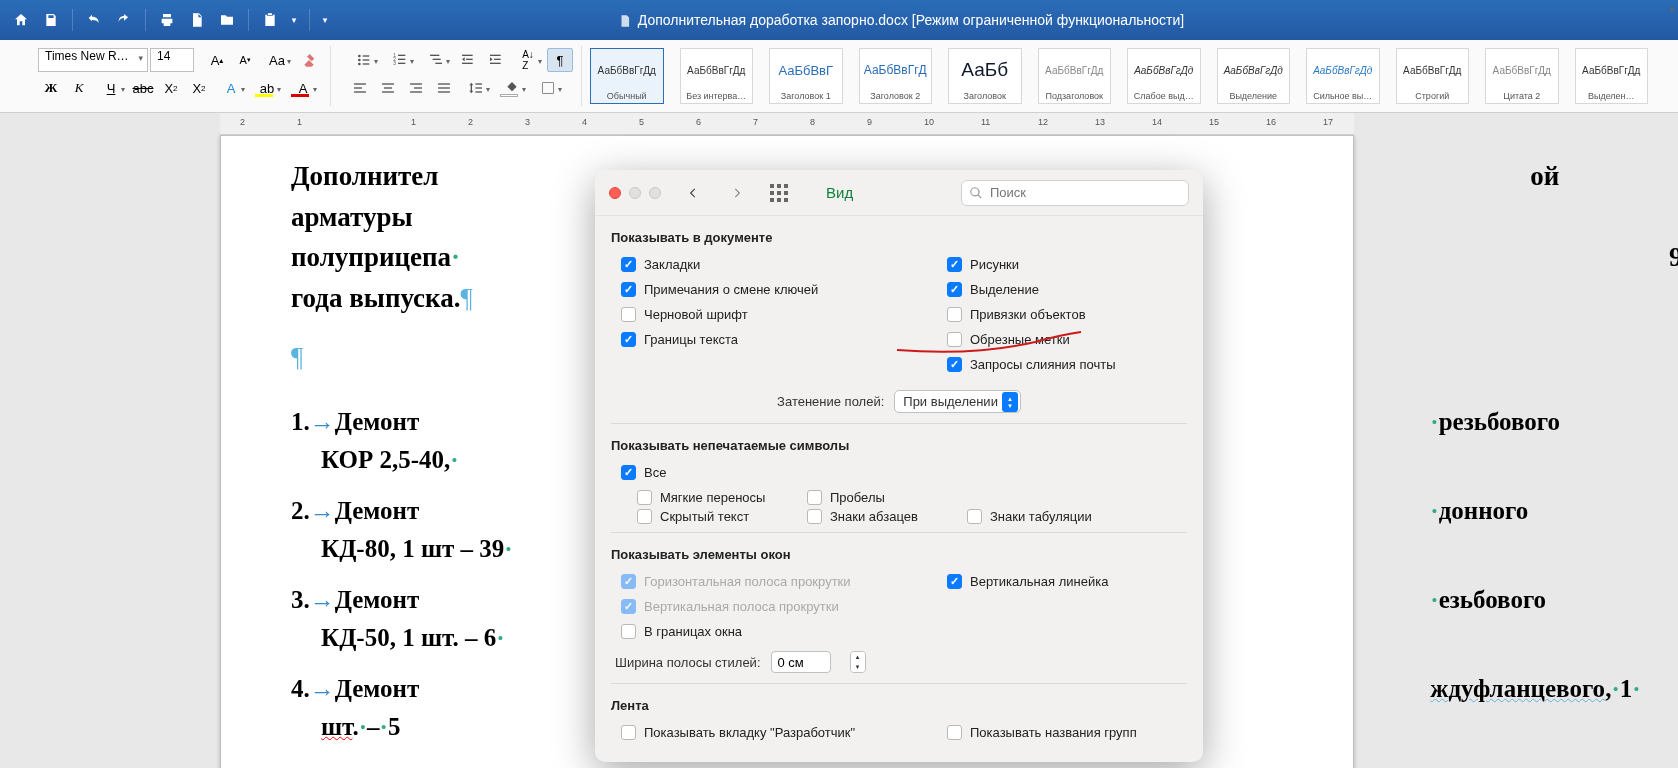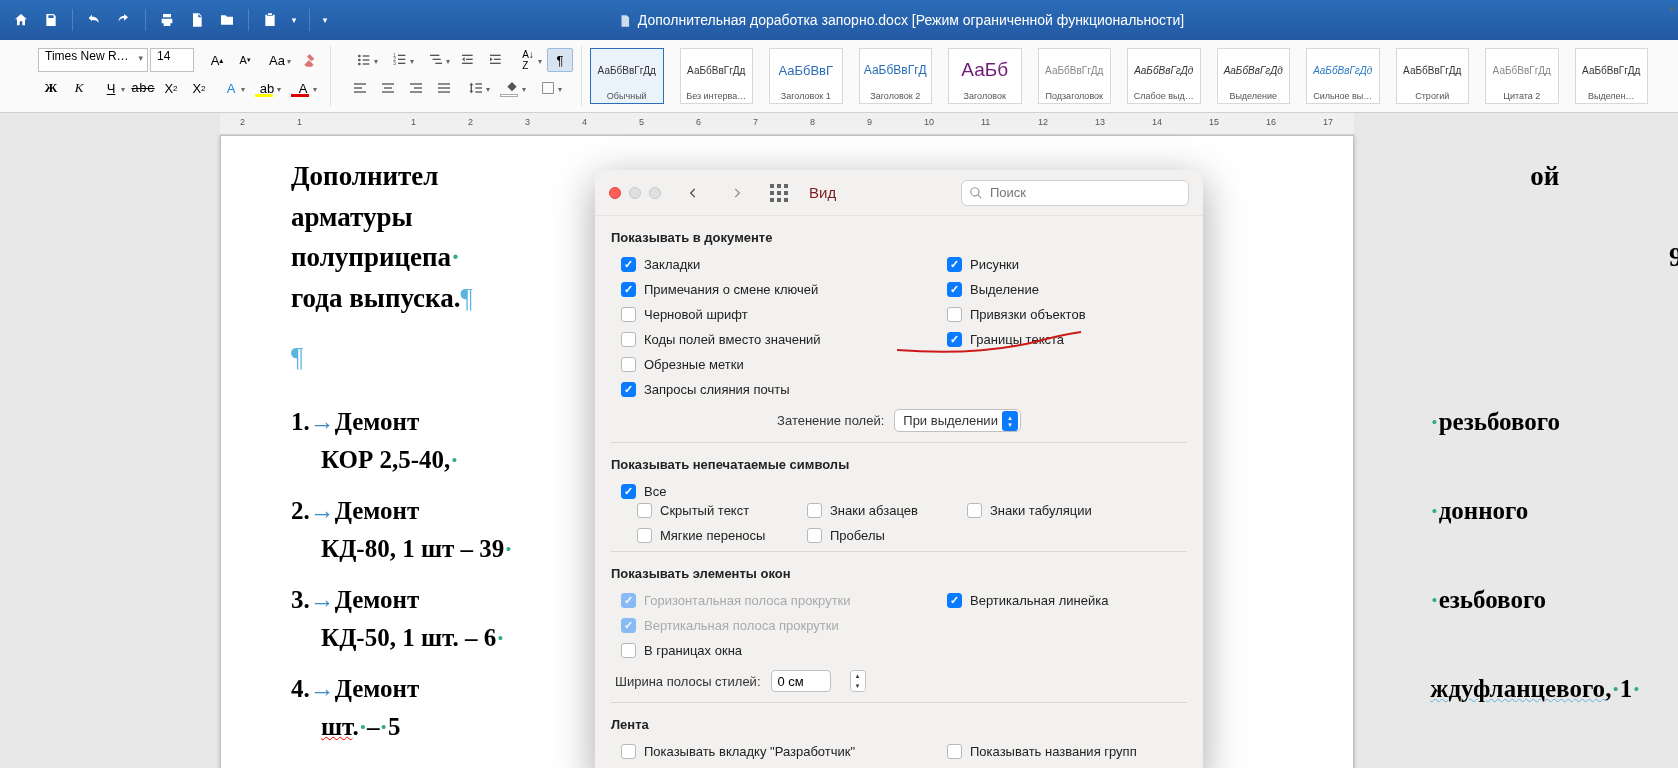--- a/index.html
+++ b/index.html
@@ -296,7 +296,7 @@
         <div class="style-label">Заголовок 2</div>
       </div>
       <div class="style-tile">
-        <div class="style-preview" style="color:#701a75;font-size:19px;">АаБб</div>
+        <div class="style-preview" style="color:#0f172a;font-size:19px;">АаБб</div>
         <div class="style-label">Заголовок</div>
       </div>
       <div class="style-tile">

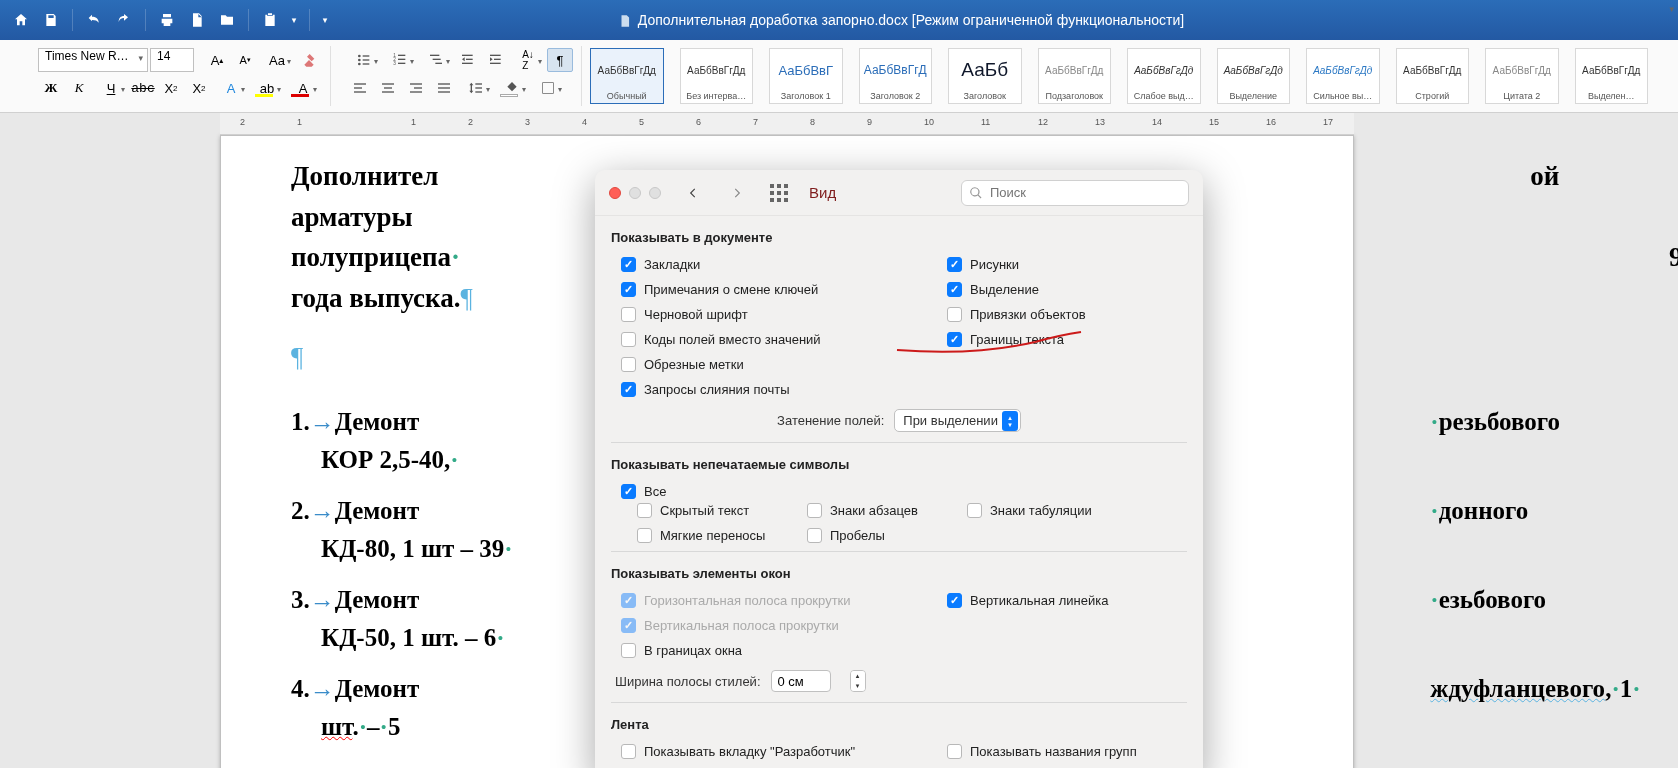--- a/index.html
+++ b/index.html
@@ -22,7 +22,7 @@
 .rbtn.bold { font-weight: bold; font-family: "Times New Roman", serif; }
 .rbtn.italic { font-style: italic; font-family: "Times New Roman", serif; }
 .rbtn.underline { text-decoration: underline; }
-.rbtn.strike { text-decoration: line-through; font-family: Liberation Mono, monospace; }
+.rbtn.strike { text-decoration: line-through; }
 .rbtn svg { width: 16px; height: 16px; }
 .rbtn-drop { width: 34px; position: relative; }
 .rbtn-drop::after { content: "▾"; font-size: 8px; position: absolute; right: 2px; top: 8px; color: #666; }

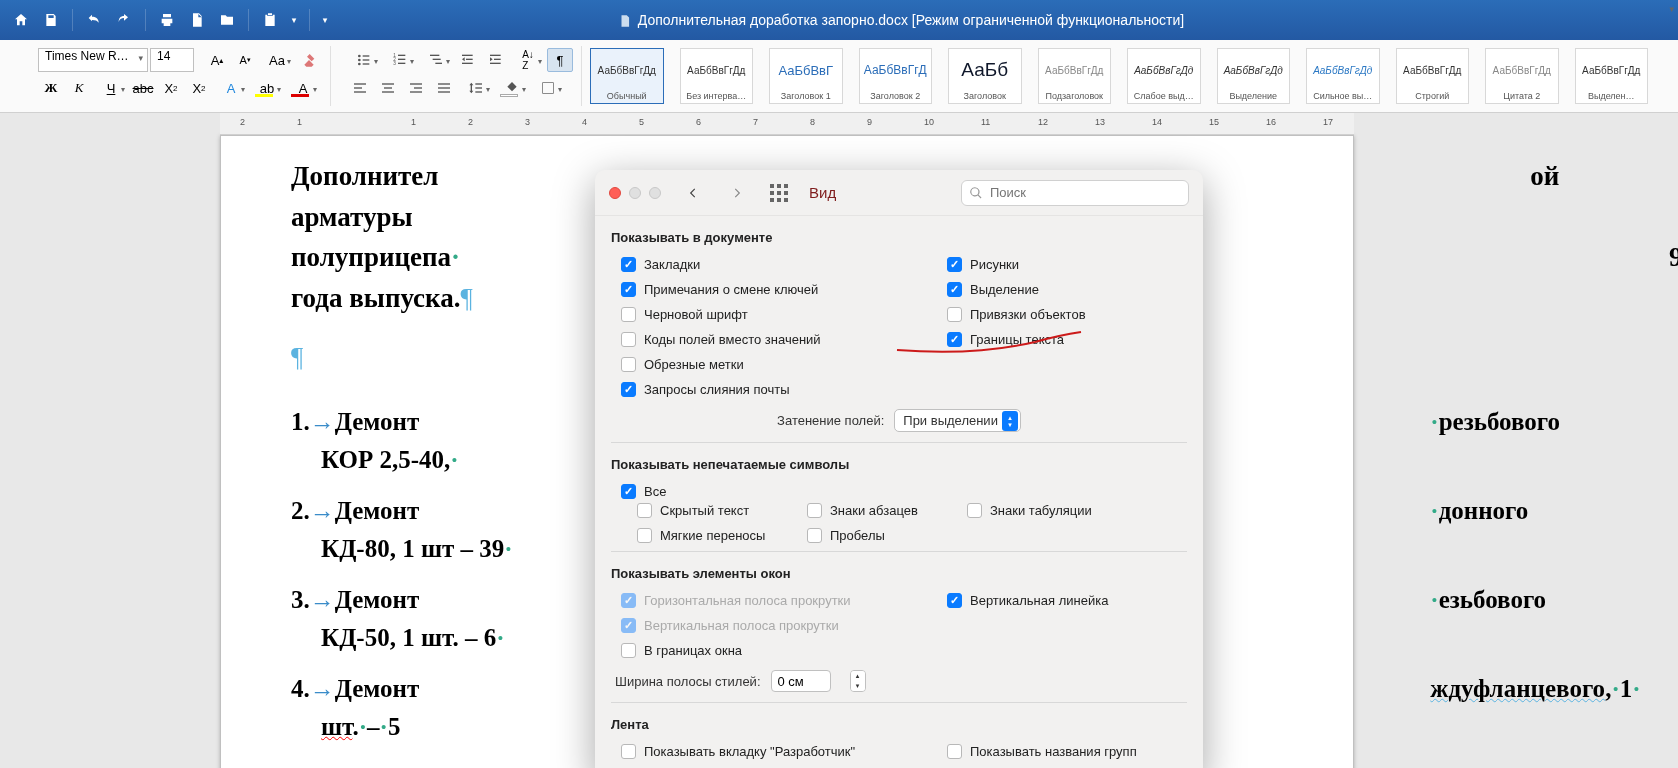--- a/index.html
+++ b/index.html
@@ -58,7 +58,7 @@
 .nav-btn.enabled { color: #444; }
 .nav-btn svg { width: 14px; height: 14px; stroke: currentColor; fill: none; stroke-width: 2; }
 .grid-btn { width: 24px; height: 24px; display: flex; align-items: center; justify-content: center; color: #666; margin-left: 10px; }
-.dlg-section-title { font-size: 15px; color: #7f1d1d; margin-left: 10px; }
+.dlg-section-title { font-size: 15px; color: #15803d; margin-left: 27px; }
 .dlg-search { margin-left: auto; position: relative; }
 .dlg-search input { width: 228px; height: 26px; border-radius: 6px; border: 1px solid #d0d0d0; background: #fff; padding: 0 8px 0 28px; font-size: 13px; color: #333; }
 .dlg-search svg { position: absolute; left: 8px; top: 6px; width: 14px; height: 14px; fill: #999; }

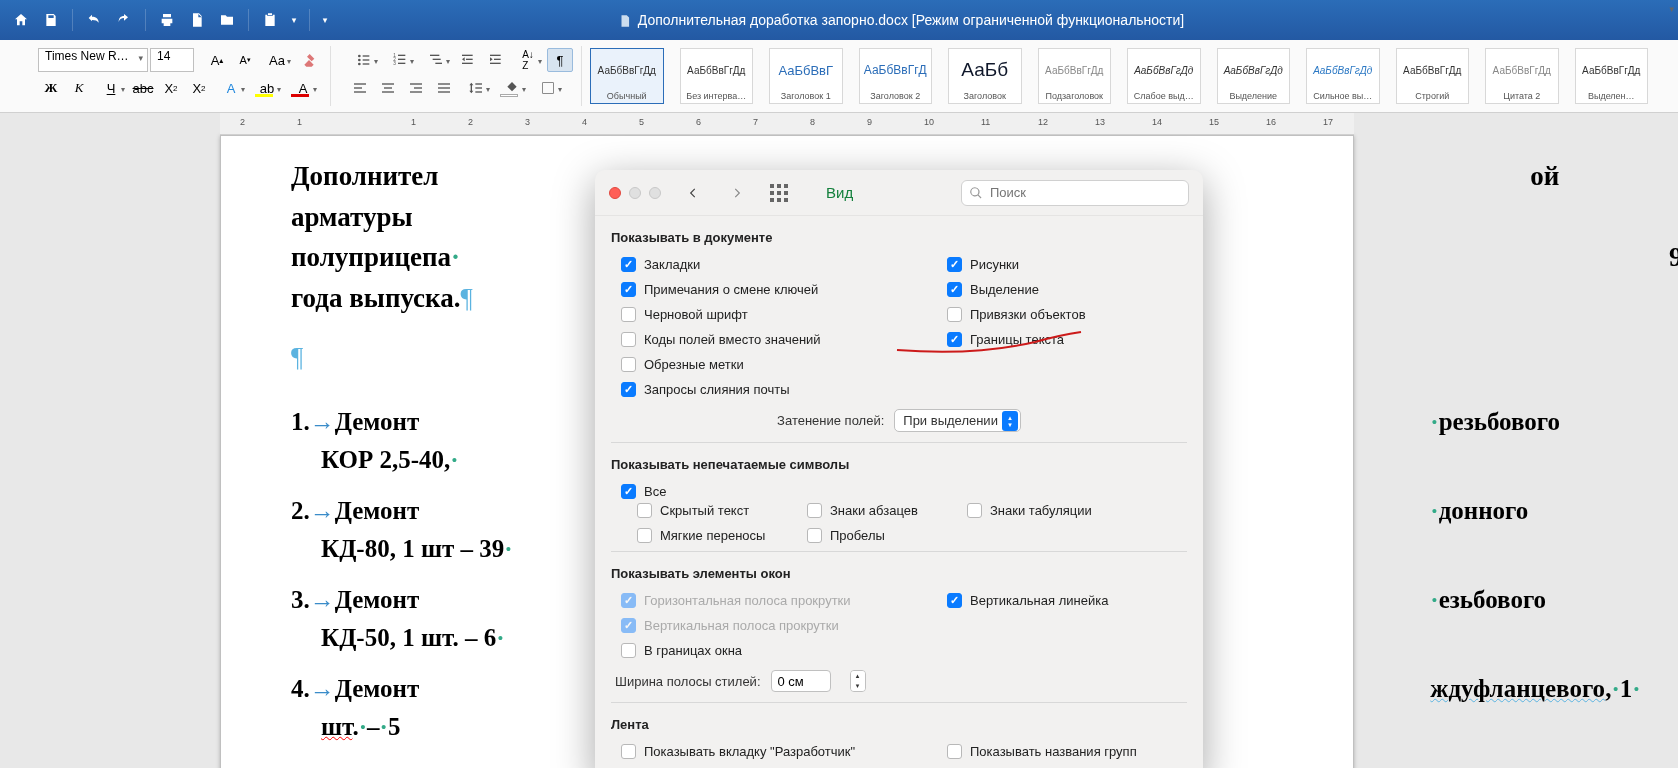--- a/index.html
+++ b/index.html
@@ -436,10 +436,6 @@
     <span class="chk-label">Привязки объектов</span>
   </div>
         <div class="check-row">
-    <div class="chk"></div>
-    <span class="chk-label">Коды полей вместо значений</span>
-  </div>
-        <div class="check-row">
     <div class="chk on"></div>
     <span class="chk-label">Границы текста</span>
   </div>

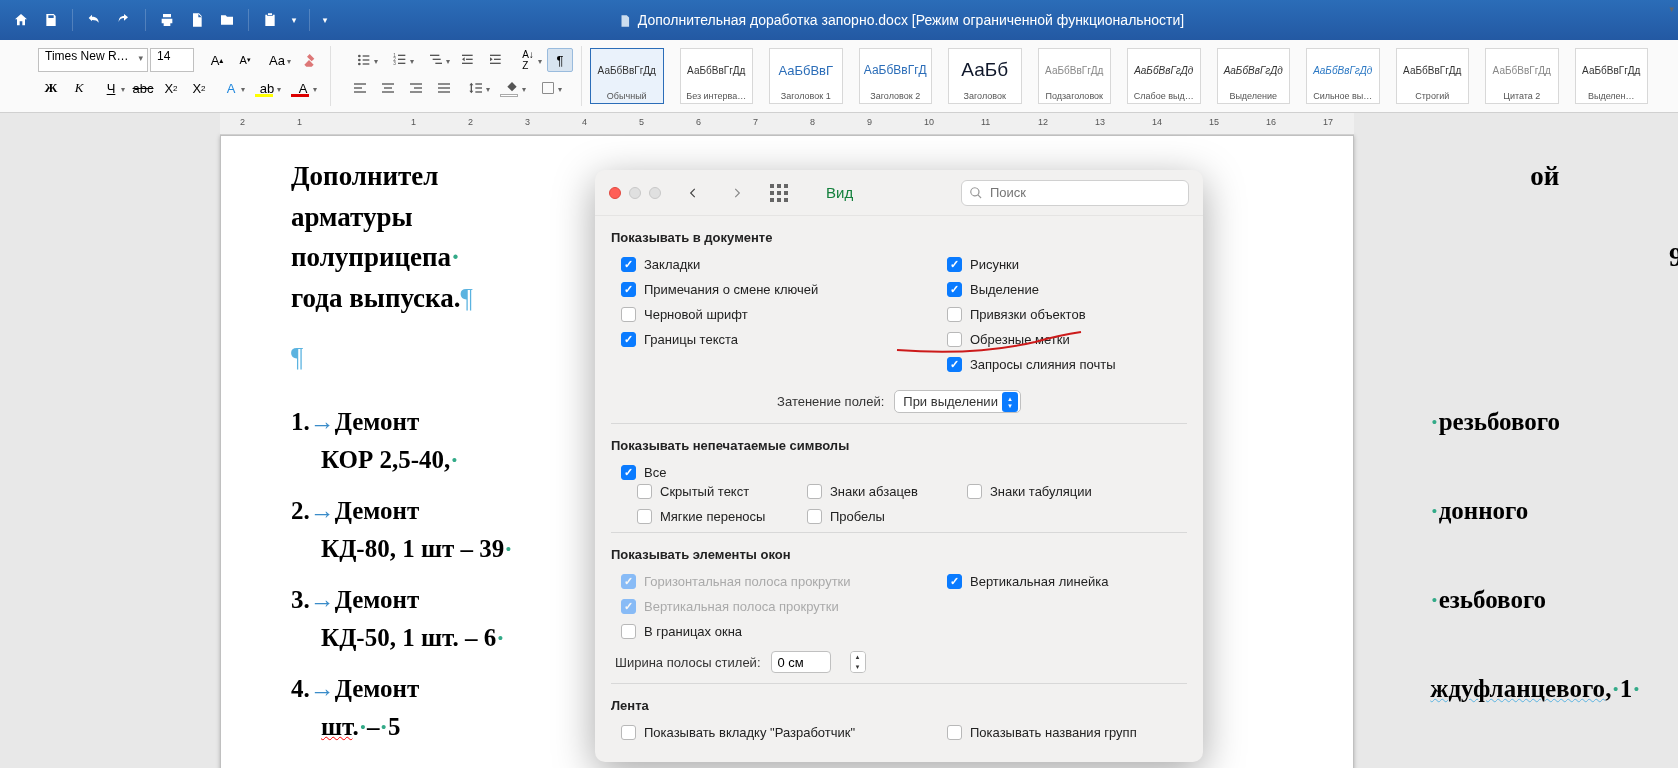--- a/index.html
+++ b/index.html
@@ -467,6 +467,17 @@
         <div class="chk on"></div>
         <span class="chk-label">Все</span>
       </div>
+    <div style="display:grid;grid-template-columns:170px 160px 1fr;padding-left:16px;gap:6px 0;margin-top:6px" id="s2-row2">
+        <div class="check-row">
+    <div class="chk"></div>
+    <span class="chk-label">Мягкие переносы</span>
+  </div>
+        <div class="check-row">
+    <div class="chk"></div>
+    <span class="chk-label">Пробелы</span>
+  </div>
+        <div></div>
+      </div>
     <div style="display:grid;grid-template-columns:170px 160px 1fr;padding-left:16px;gap:6px 0" id="s2-row1">
         <div class="check-row">
     <div class="chk"></div>
@@ -480,17 +491,6 @@
     <div class="chk"></div>
     <span class="chk-label">Знаки табуляции</span>
   </div>
-      </div>
-    <div style="display:grid;grid-template-columns:170px 160px 1fr;padding-left:16px;gap:6px 0;margin-top:6px" id="s2-row2">
-        <div class="check-row">
-    <div class="chk"></div>
-    <span class="chk-label">Мягкие переносы</span>
-  </div>
-        <div class="check-row">
-    <div class="chk"></div>
-    <span class="chk-label">Пробелы</span>
-  </div>
-        <div></div>
       </div>
     <div class="divider-h"></div>
 

